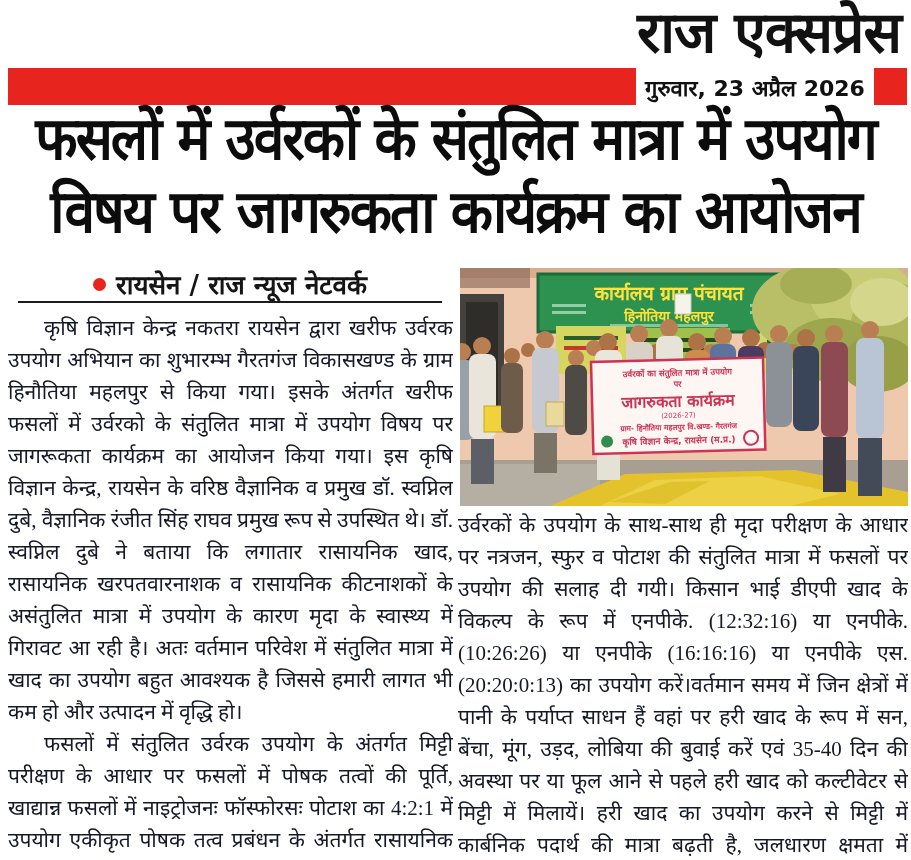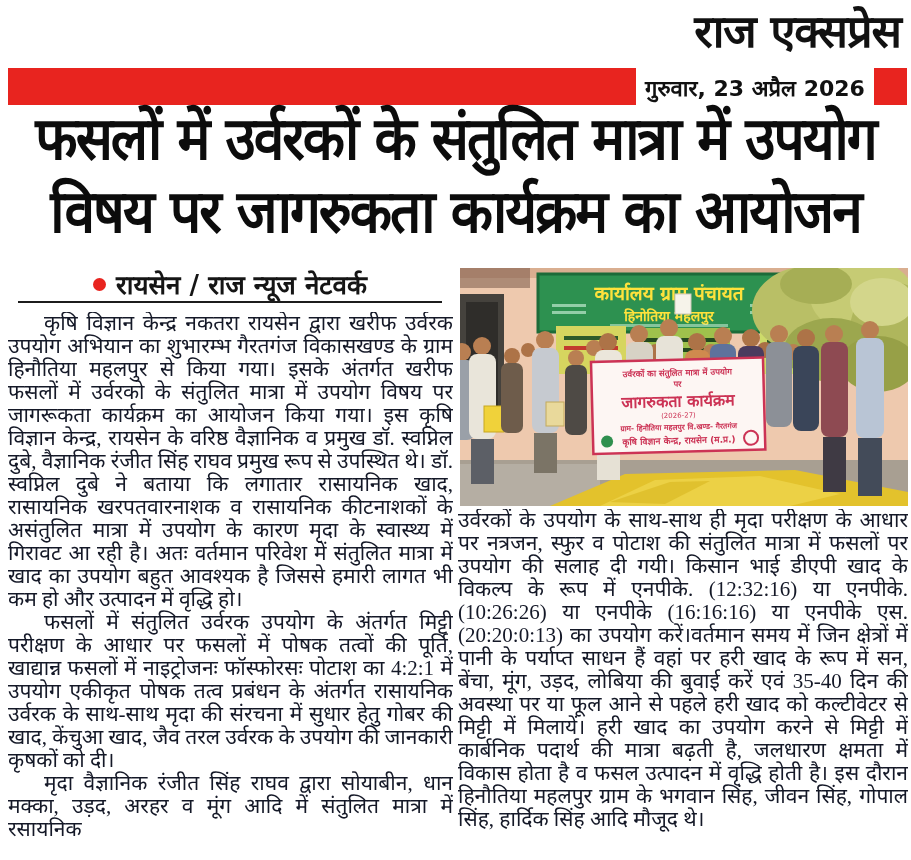--- a/index.html
+++ b/index.html
@@ -12,7 +12,7 @@
   
   .masthead-title {
     position:absolute; top:2px; right:10px; font-family:"DejaVu Sans","Liberation Sans",sans-serif;
-    font-weight:bold; font-size:45px; letter-spacing:-1px; color:#111;
+    font-weight:bold; font-size:57px; letter-spacing:-1px; color:#111;
     line-height:60px; white-space:nowrap;
   }
   .red-bar {

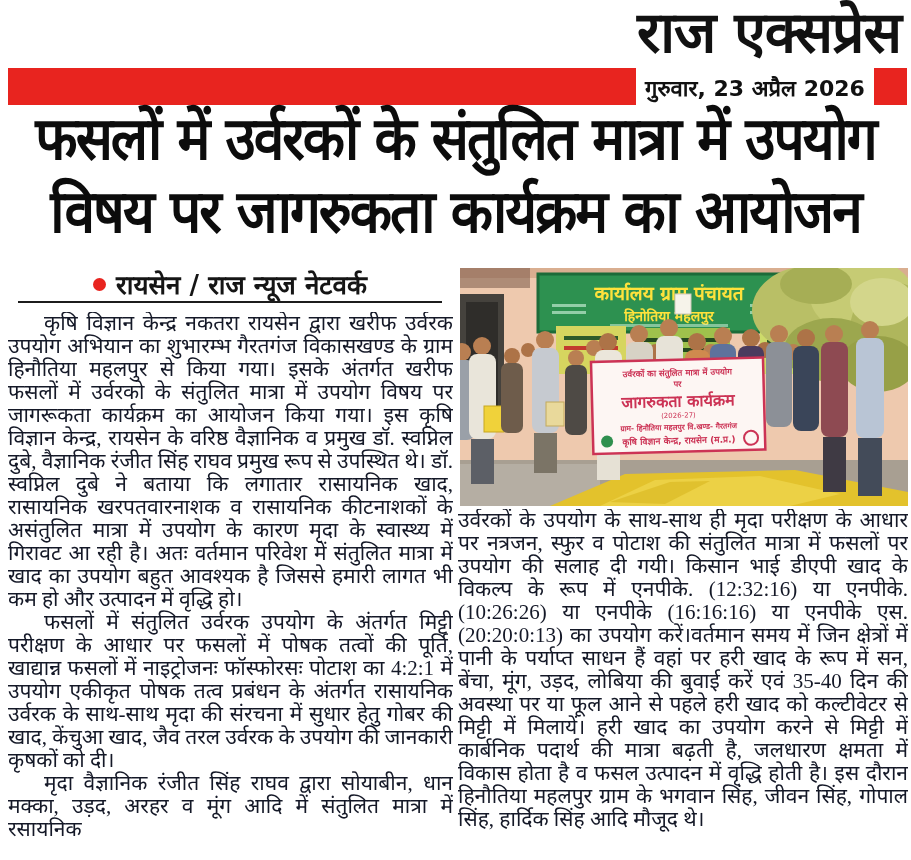--- a/index.html
+++ b/index.html
@@ -48,7 +48,7 @@
   }
   
   .col {
-    position:absolute; font-size:21px; line-height:23px; text-align:justify;
+    position:absolute; font-size:21px; line-height:32px; text-align:justify;
     color:#141827; overflow:hidden;
   }
   .col-left  { top:312px; left:8px;   width:445px; height:546px; }

